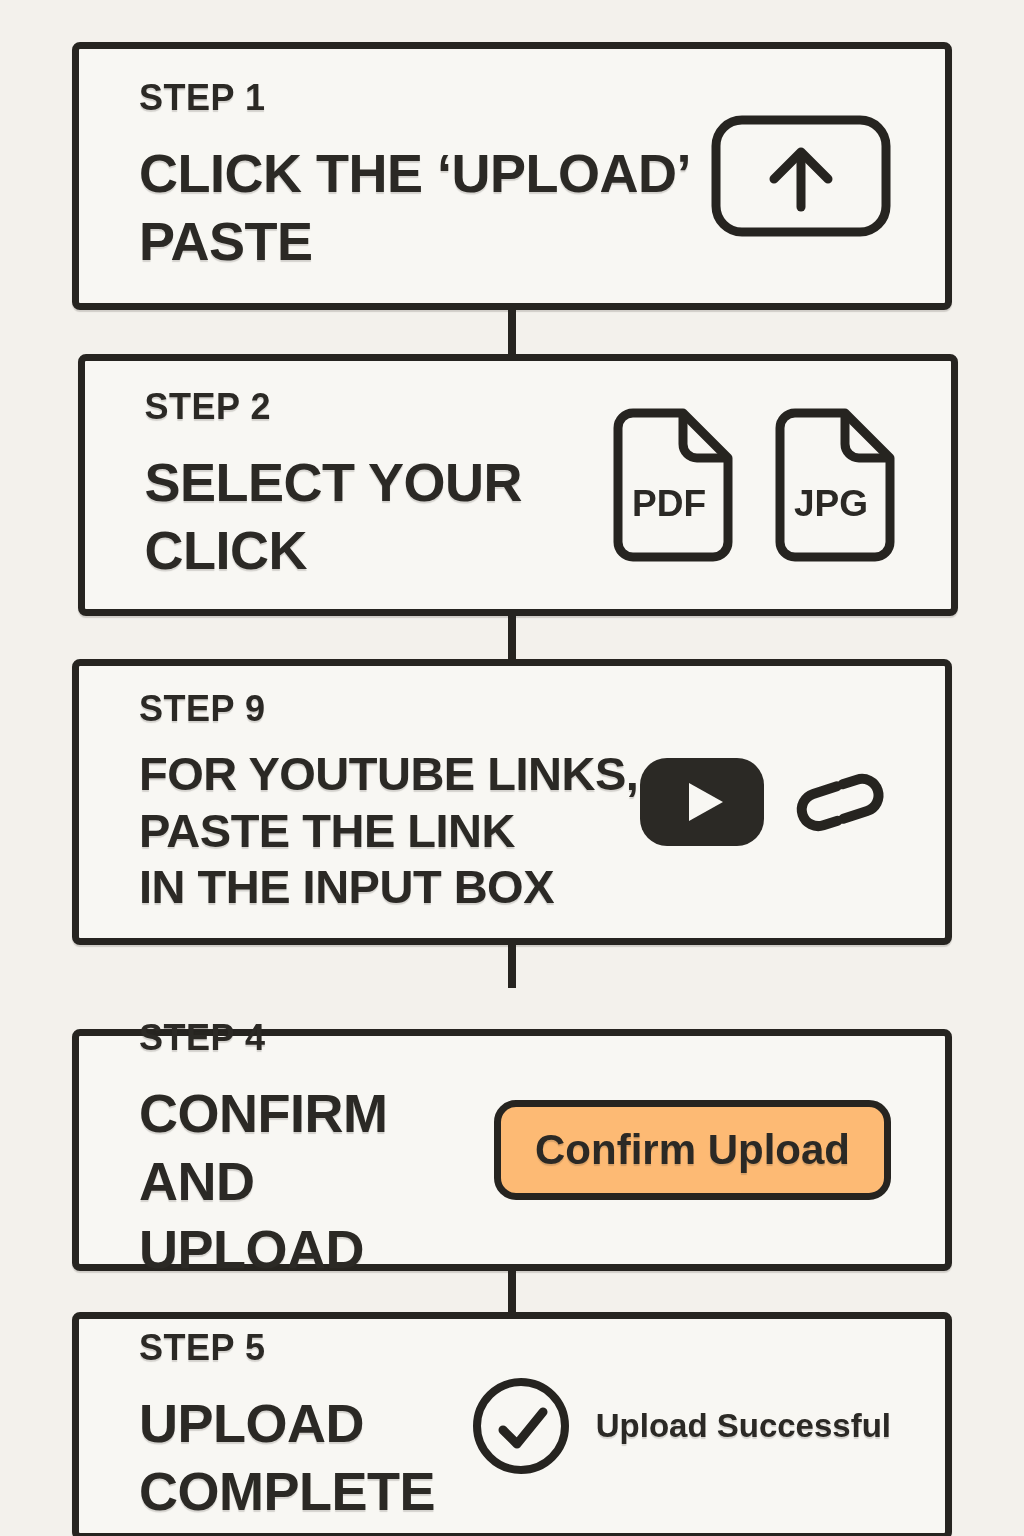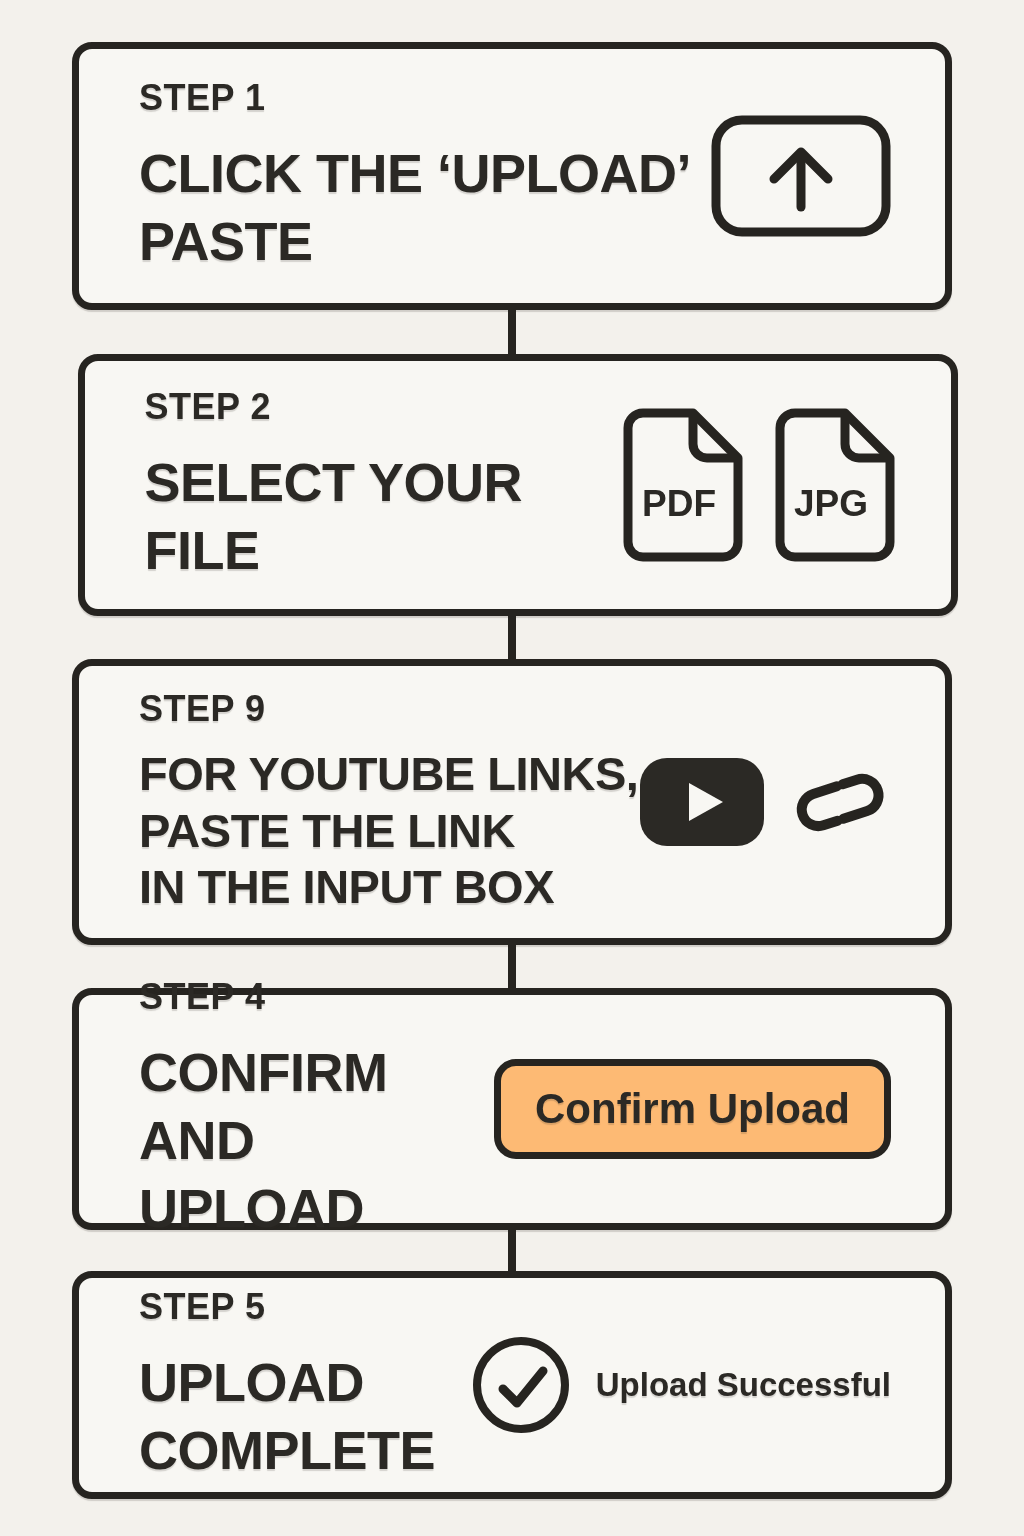--- a/index.html
+++ b/index.html
@@ -26,7 +26,7 @@
     width: 880px;
     background: #f8f7f3;
     border: 7px solid #262420;
-    border-radius: 20px;
+    border-radius: 8px;
     display: flex;
     align-items: center;
     justify-content: space-between;

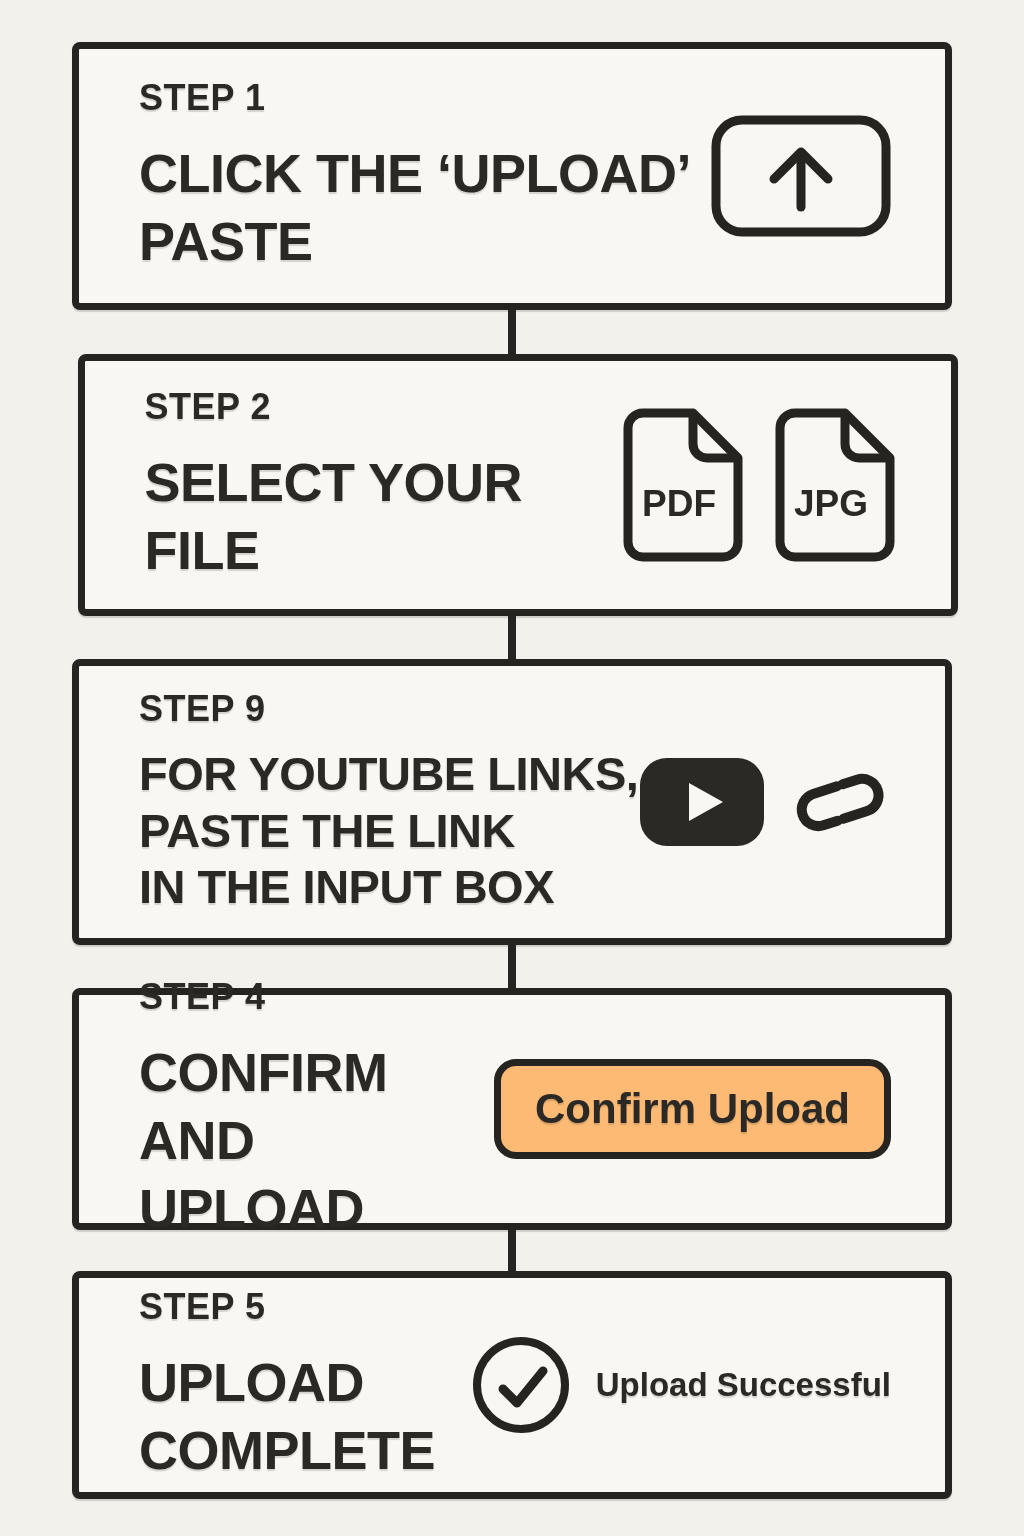--- a/index.html
+++ b/index.html
@@ -133,7 +133,7 @@
     <div class="text-block">
       <div class="step-label">STEP 2</div>
       <h2 class="step-title">SELECT YOUR
-FILE</h2>
+CLICK</h2>
     </div>
     <div class="visual">
       <svg width="128" height="158" viewBox="0 0 128 158">

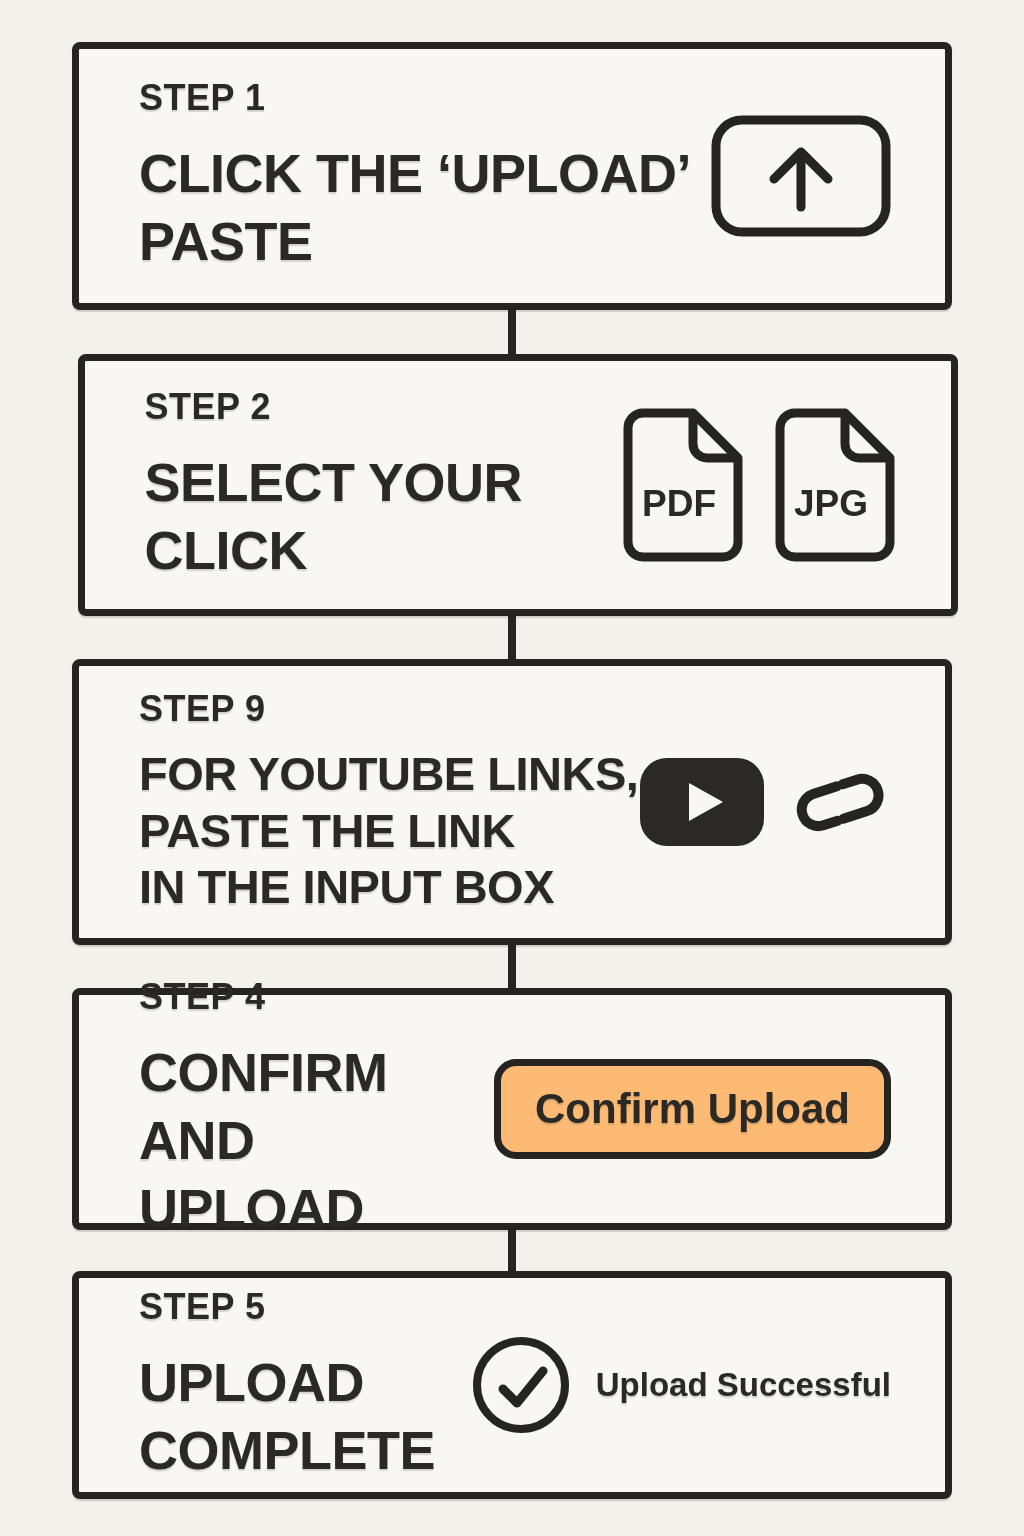--- a/index.html
+++ b/index.html
@@ -70,7 +70,7 @@
     flex: 0 0 auto;
     display: flex;
     align-items: center;
-    gap: 24px;
+    gap: 34px;
   }
   .card-3 .visual { gap: 24px; }
   .visual-column {

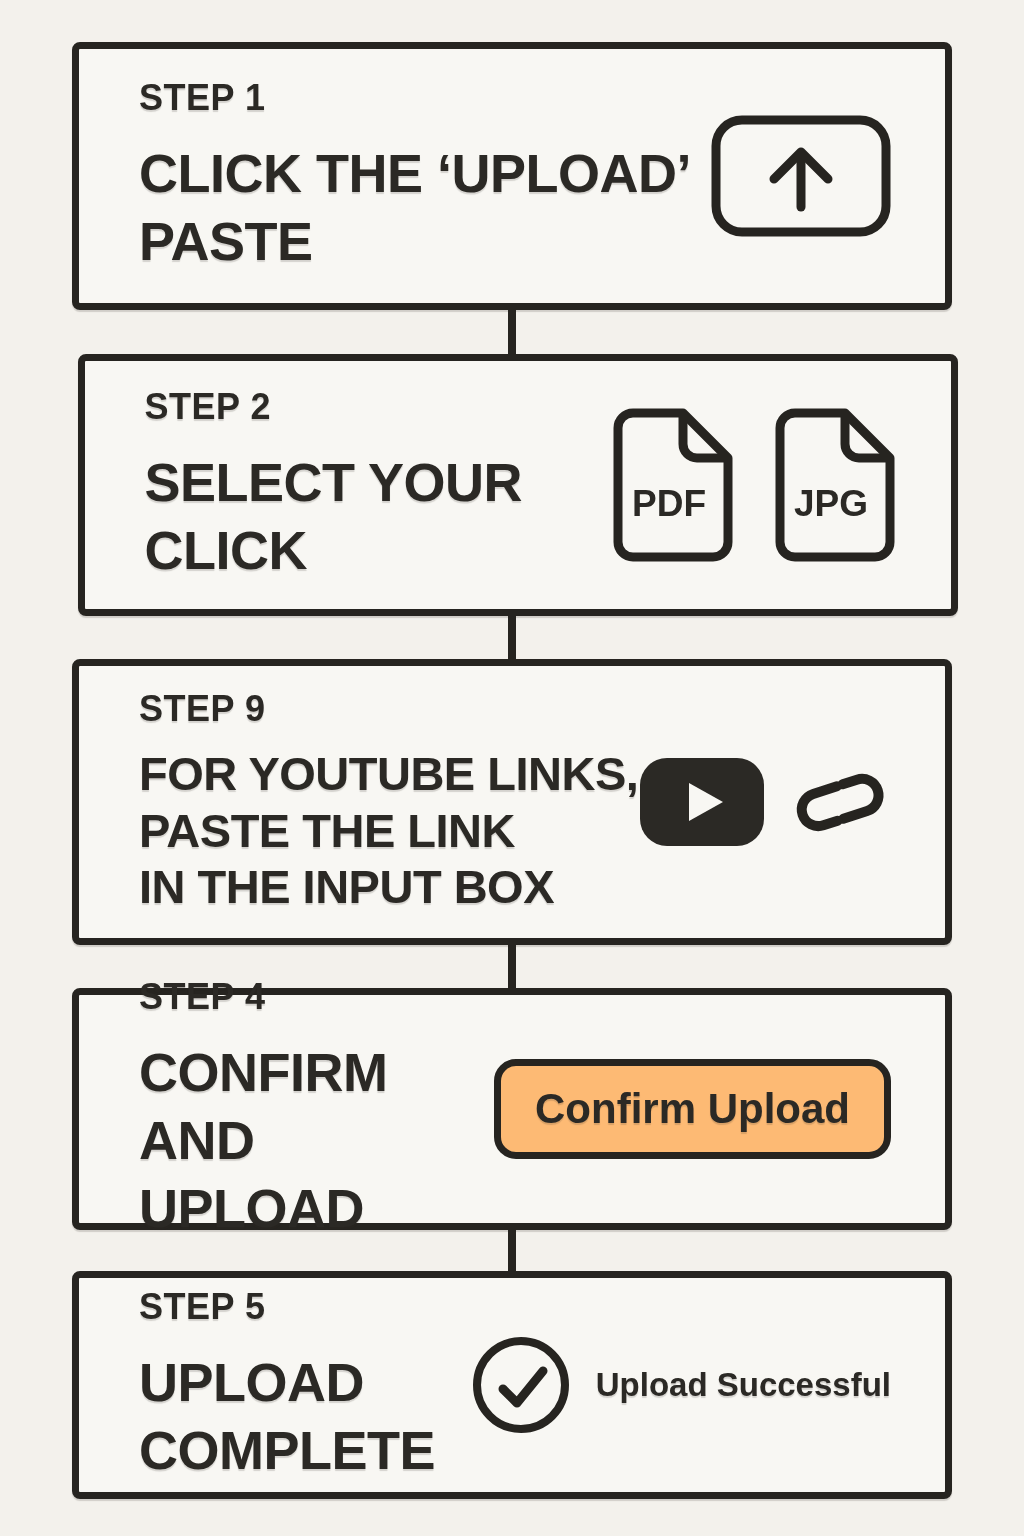--- a/index.html
+++ b/index.html
@@ -36,7 +36,7 @@
   .card-1 { height: 268px; }
   .card-2 { height: 262px; margin-left: 11px; }
   .card-3 { height: 286px; }
-  .card-4 { height: 242px; }
+  .card-4 { height: 242px; margin-top: 41px; }
   .card-5 { height: 228px; gap: 26px; }
   .connector {
     width: 8px;

